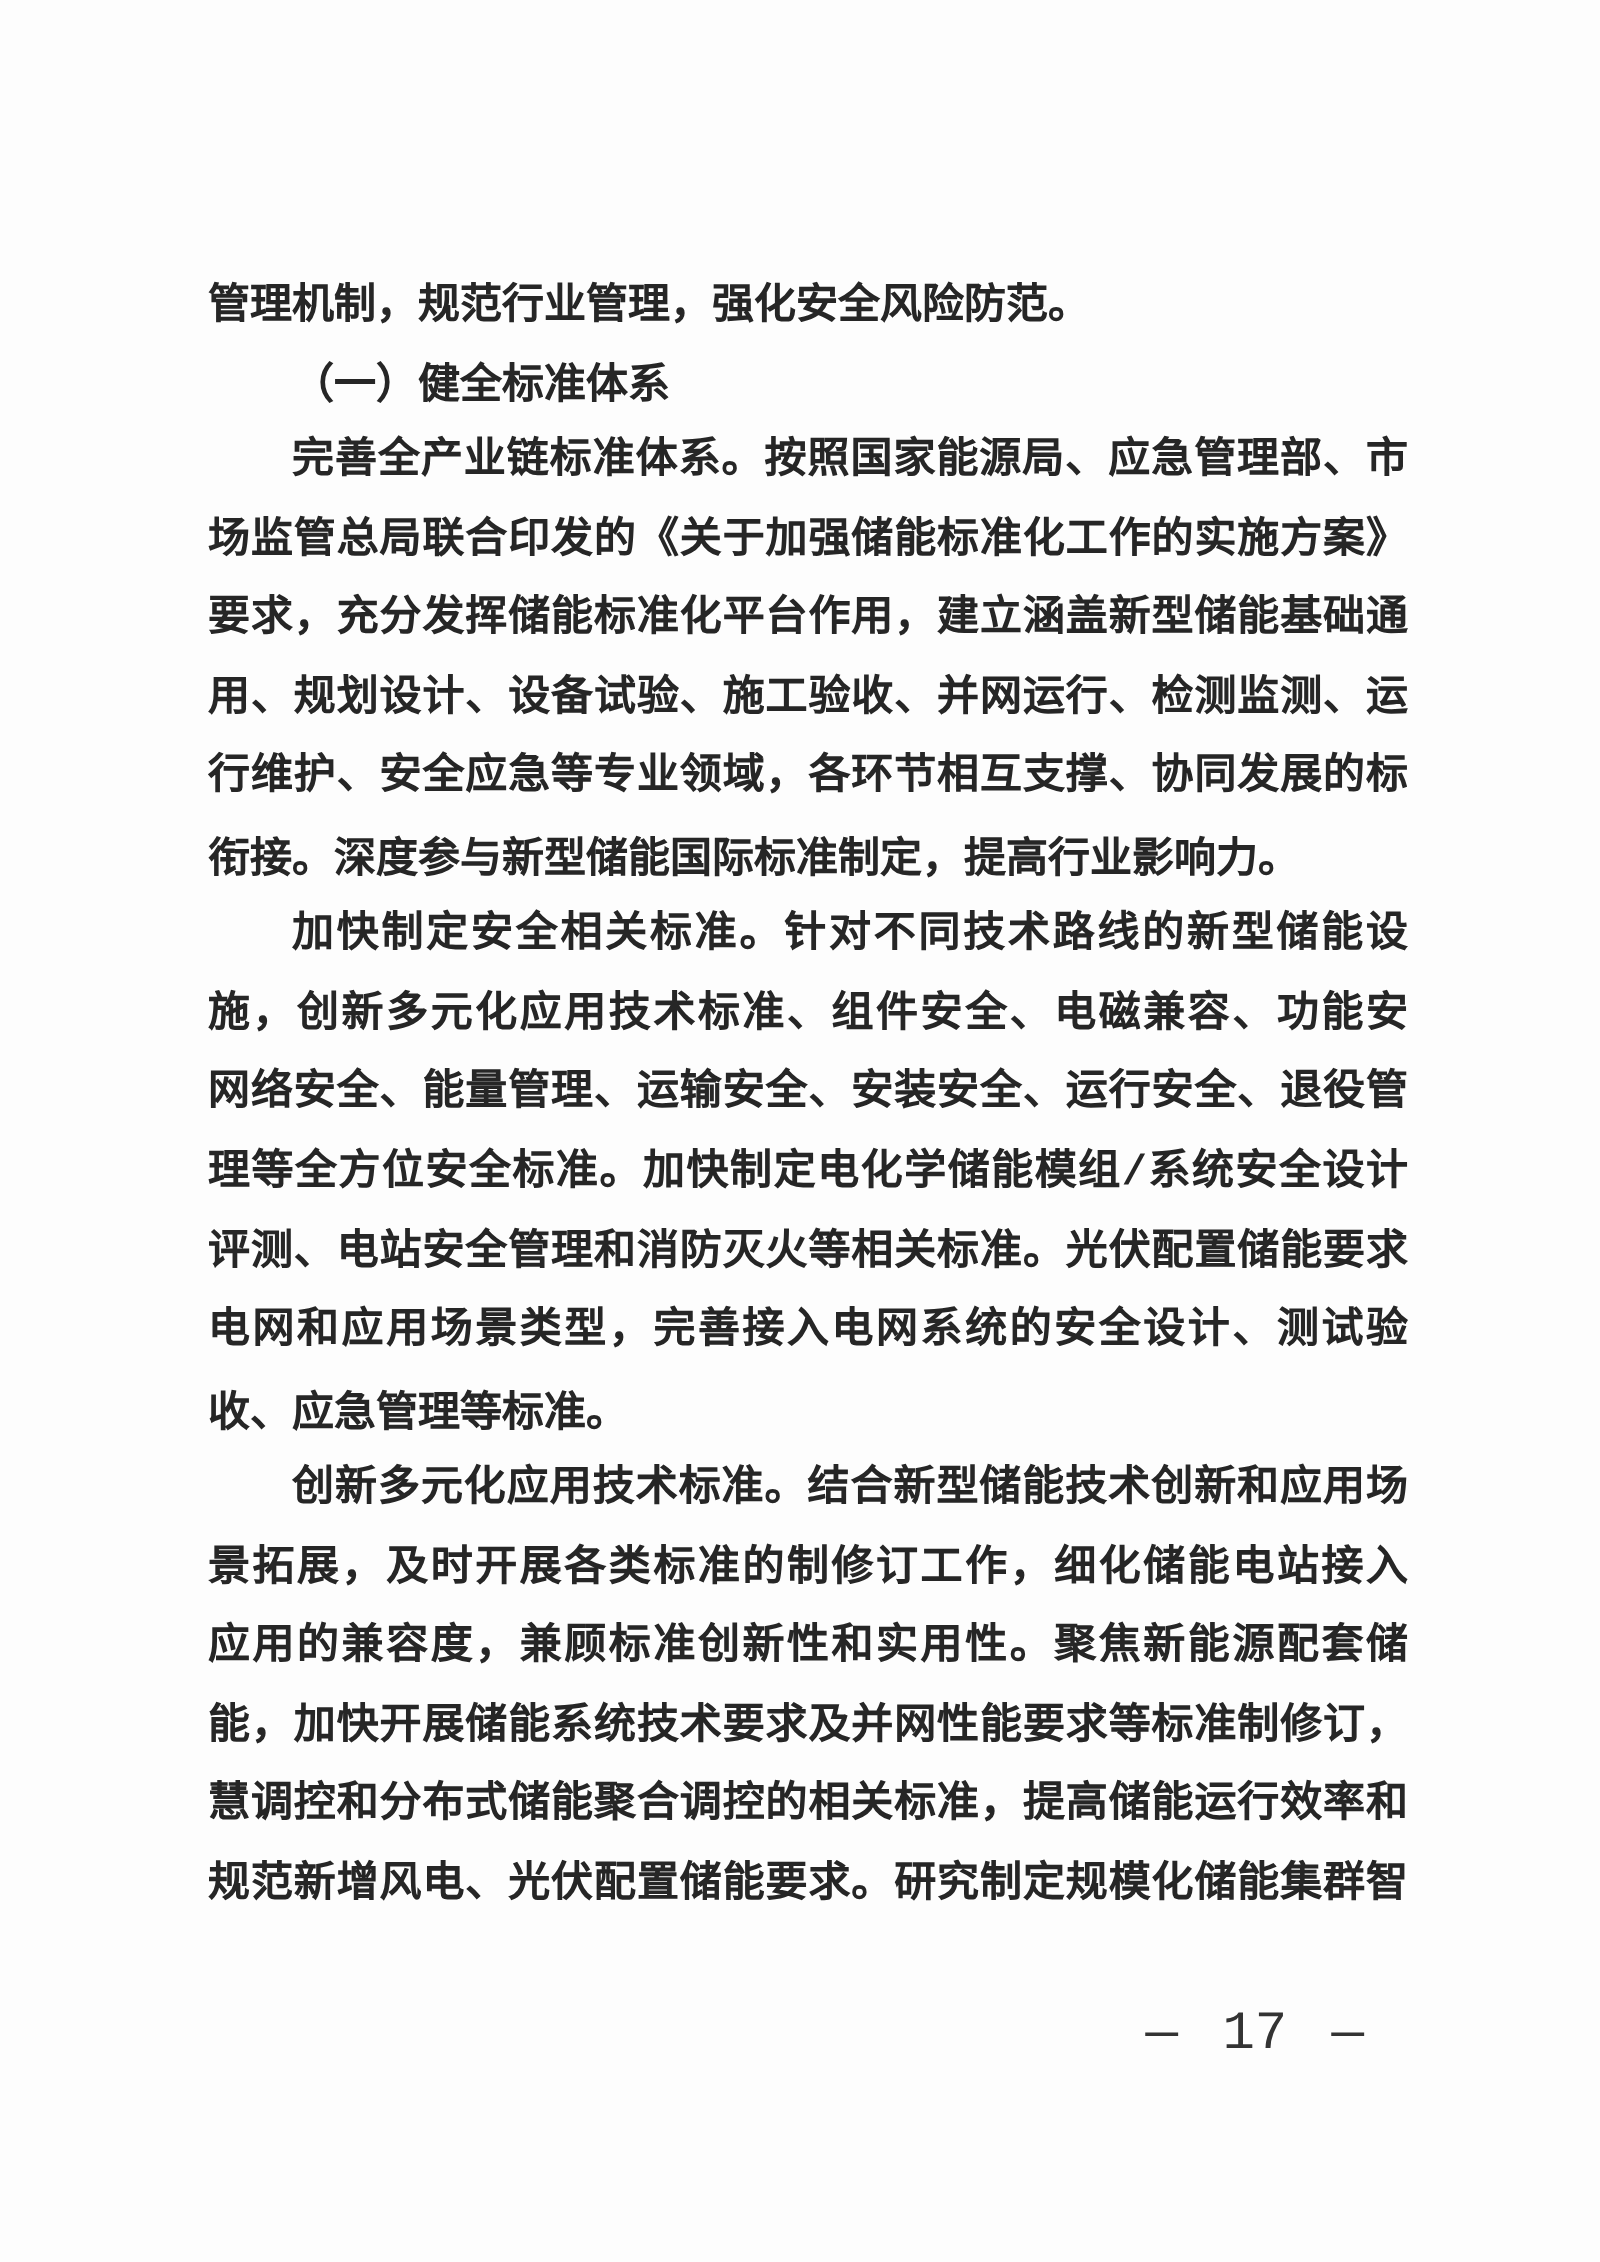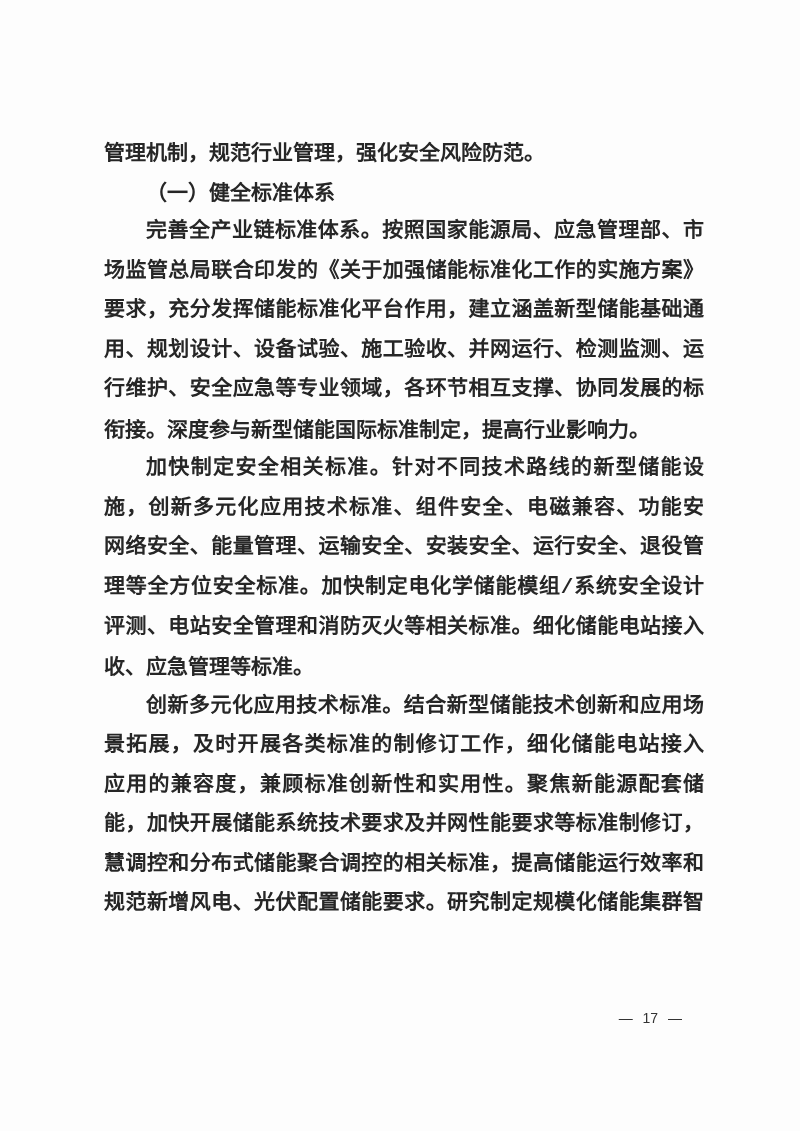--- a/index.html
+++ b/index.html
@@ -73,7 +73,7 @@
       <div class="line fill">施，创新多元化应用技术标准、组件安全、电磁兼容、功能安全、</div>
       <div class="line fill">网络安全、能量管理、运输安全、安装安全、运行安全、退役管</div>
       <div class="line fill">理等全方位安全标准。加快制定电化学储能模组/系统安全设计和</div>
-      <div class="line fill">评测、电站安全管理和消防灭火等相关标准。细化储能电站接入</div>
+      <div class="line fill">评测、电站安全管理和消防灭火等相关标准。光伏配置储能要求</div>
       <div class="line">收、应急管理等标准。</div>
       <div class="line indent fill">创新多元化应用技术标准。结合新型储能技术创新和应用场</div>
       <div class="line fill">景拓展，及时开展各类标准的制修订工作，细化储能电站接入</div>

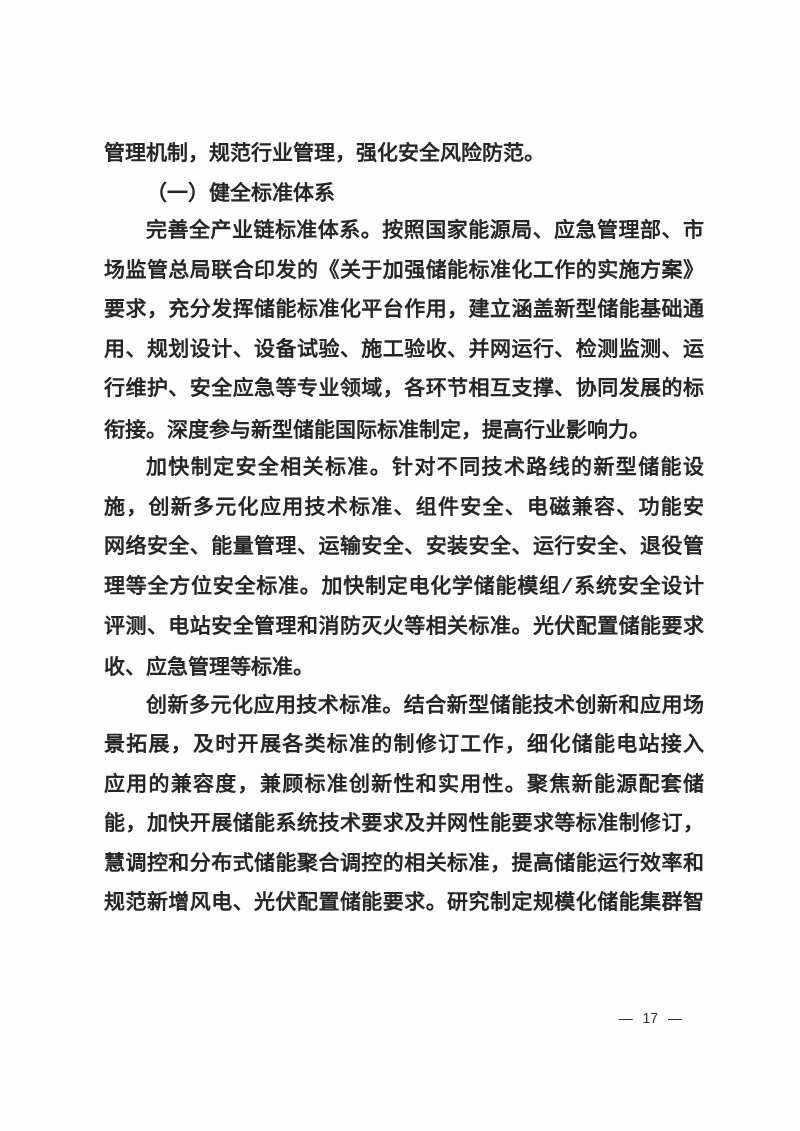--- a/index.html
+++ b/index.html
@@ -74,6 +74,7 @@
       <div class="line fill">网络安全、能量管理、运输安全、安装安全、运行安全、退役管</div>
       <div class="line fill">理等全方位安全标准。加快制定电化学储能模组/系统安全设计和</div>
       <div class="line fill">评测、电站安全管理和消防灭火等相关标准。光伏配置储能要求</div>
+      <div class="line fill">电网和应用场景类型，完善接入电网系统的安全设计、测试验</div>
       <div class="line">收、应急管理等标准。</div>
       <div class="line indent fill">创新多元化应用技术标准。结合新型储能技术创新和应用场</div>
       <div class="line fill">景拓展，及时开展各类标准的制修订工作，细化储能电站接入</div>

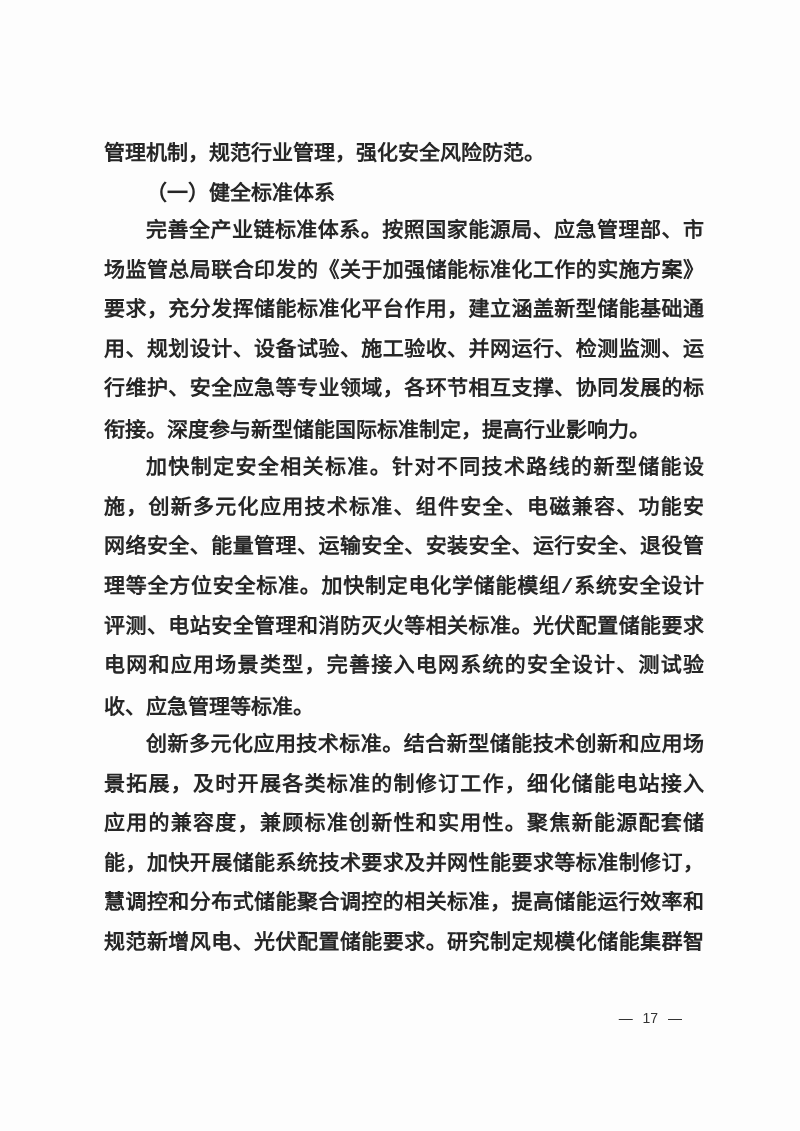--- a/index.html
+++ b/index.html
@@ -46,8 +46,8 @@
     position: absolute;
     top: 1006px;
     right: 115px;
-    font-family: Liberation Sans, sans-serif;
-    font-size: 14px;
+    font-family: Liberation Mono, monospace;
+    font-size: 27px;
     font-weight: 400;
     line-height: 24px;
     margin-left: 34px;

